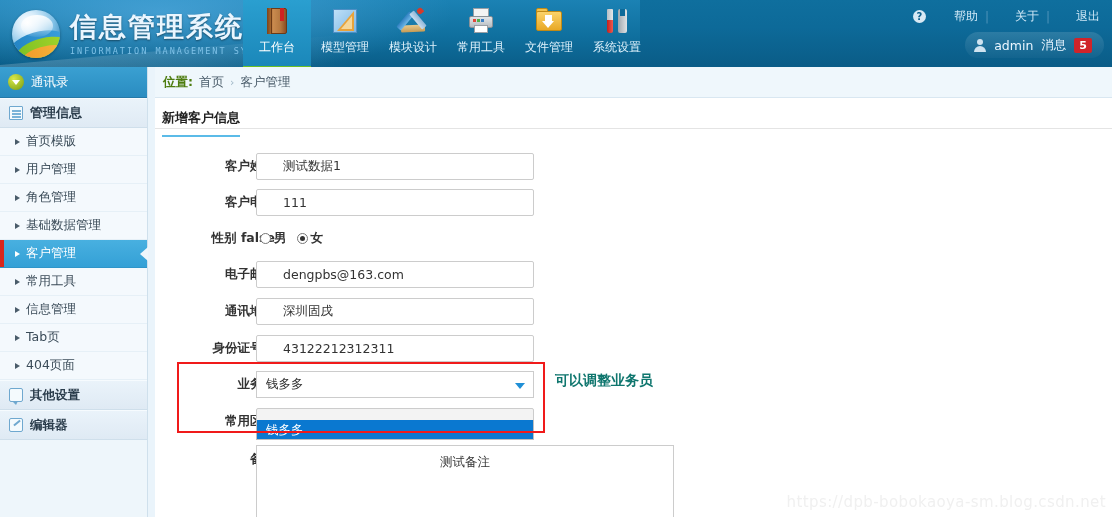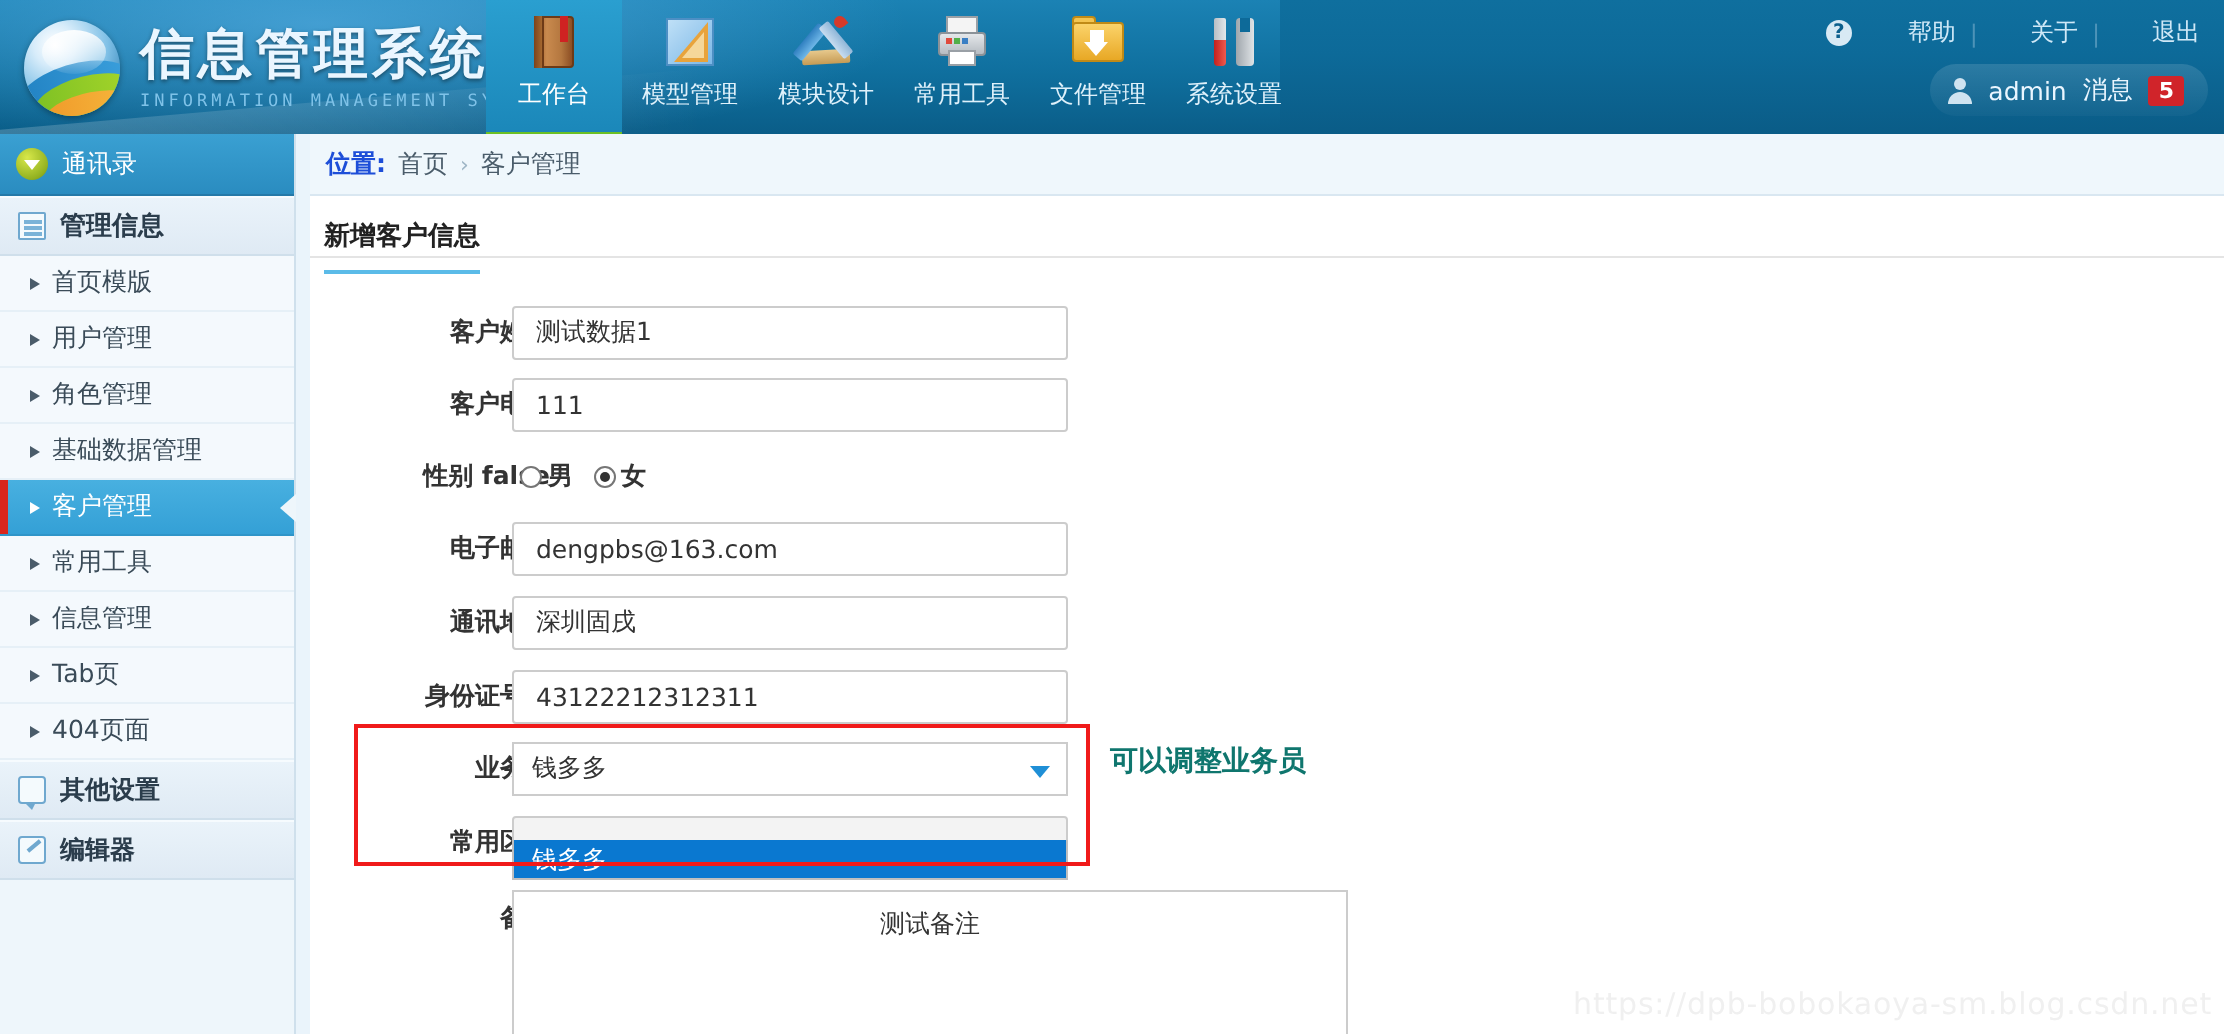--- a/index.html
+++ b/index.html
@@ -217,7 +217,7 @@
     display:flex; align-items:center; padding-left:8px; gap:6px;
     font-size:12.5px; color:#4a5c6a; font-family:"DejaVu Sans","Liberation Sans",sans-serif;
   }
-  .bc-label{ font-weight:bold; color:#1d4ed8; }
+  .bc-label{ font-weight:bold; color:#4d7c0f; }
   .bc-sep{ color:#9fb6c6; font-size:11px; }
   .bc-link{ color:#4a5c6a; cursor:pointer; }
 

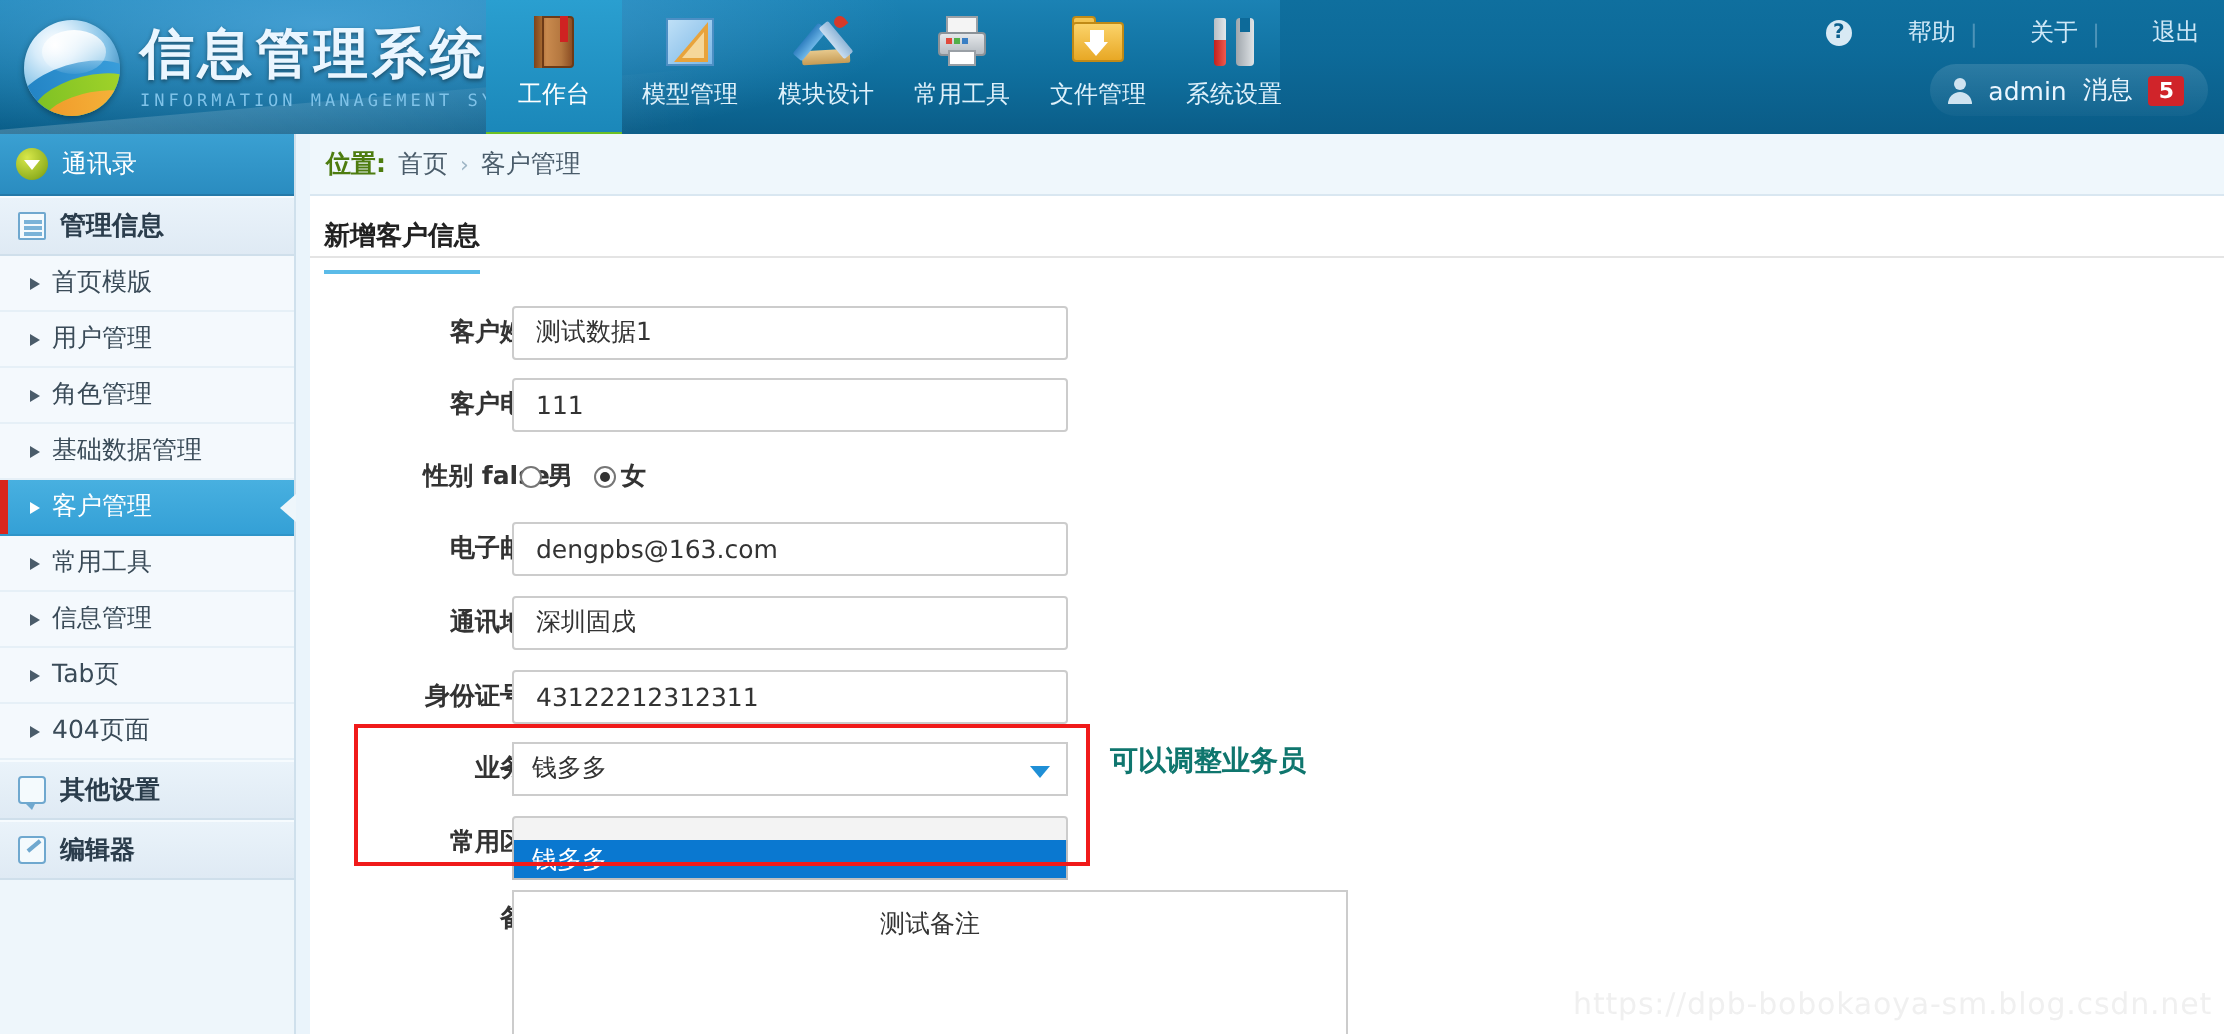--- a/index.html
+++ b/index.html
@@ -242,7 +242,7 @@
   .finput {
     position:absolute; left:101px; width:278px; height:27px;
     border:1px solid #ccc; border-radius:2px; background:#fff;
-    font-size:12.5px; color:#333; padding:0 11px; outline:none;
+    font-size:12.5px; color:#333; padding:0 26px; outline:none;
     font-family:"DejaVu Sans","Liberation Sans",sans-serif;
   }
   .radio-wrap{ position:absolute; left:105px; display:flex; align-items:center; gap:3px; }

